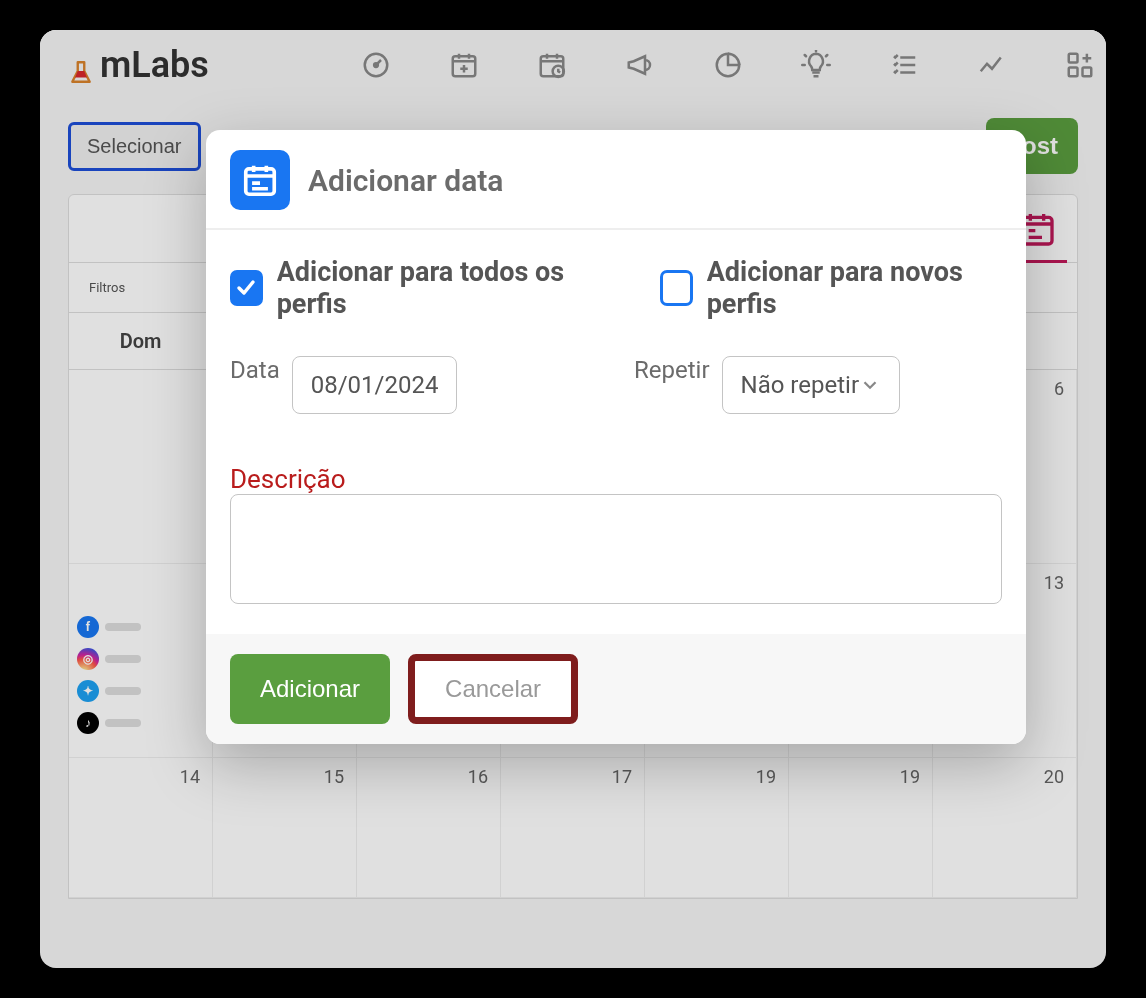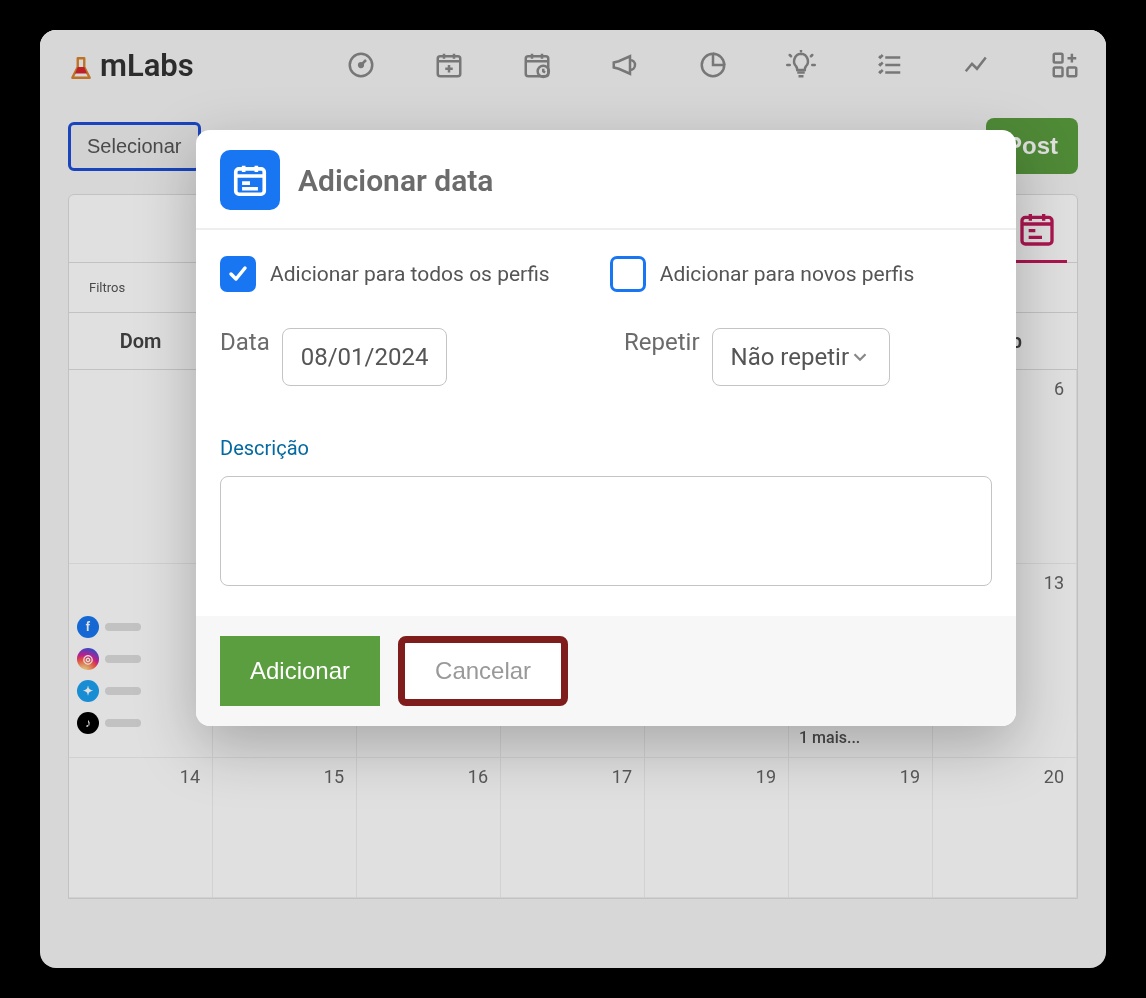--- a/index.html
+++ b/index.html
@@ -42,7 +42,7 @@
     display: flex;
     align-items: center;
     gap: 6px;
-    font-size: 31px;
+    font-size: 36px;
     font-weight: 600;
     color: #333;
   }

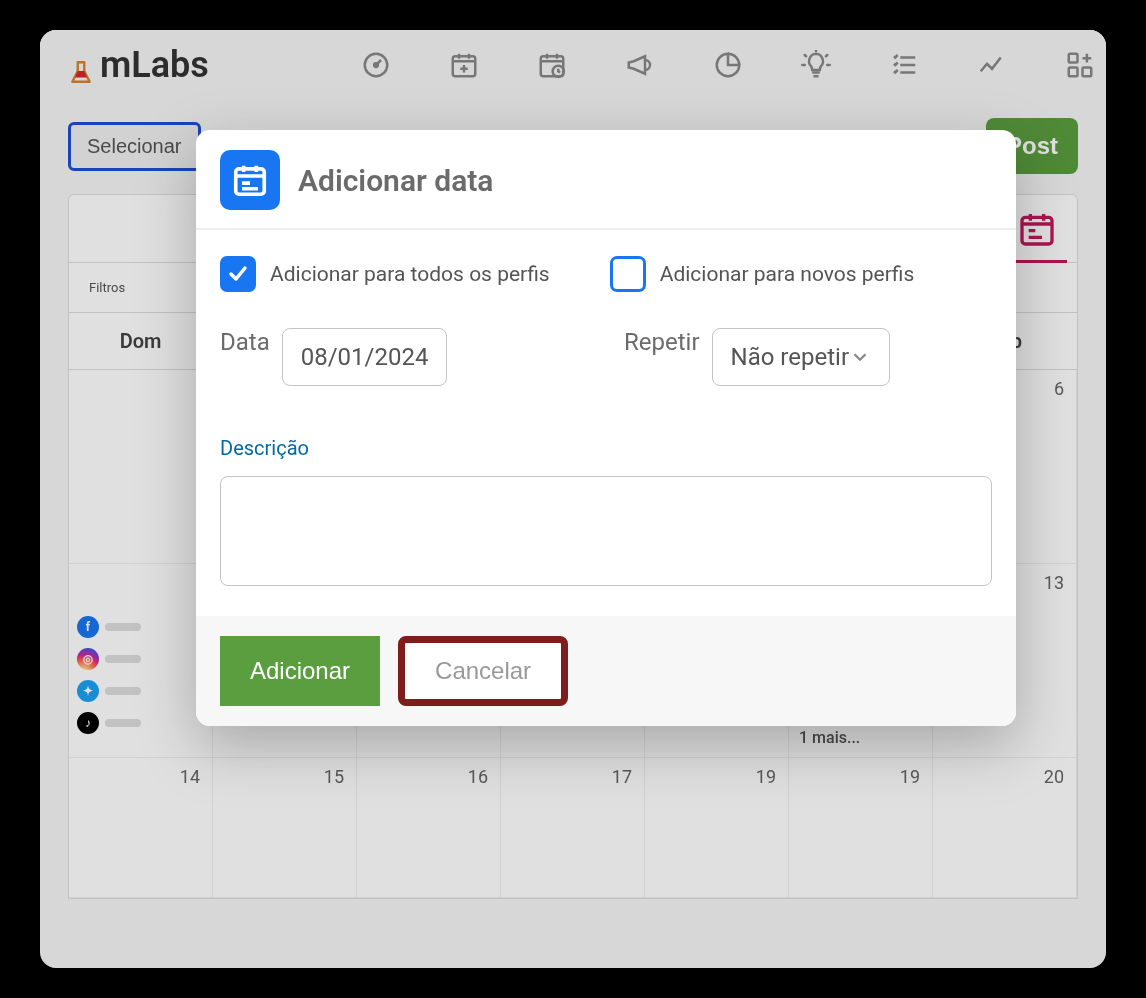--- a/index.html
+++ b/index.html
@@ -193,7 +193,7 @@
   .modal {
     position: absolute;
     top: 100px;
-    left: 156px;
+    left: 166px;
     width: 820px;
     background: #fff;
     border-radius: 14px;

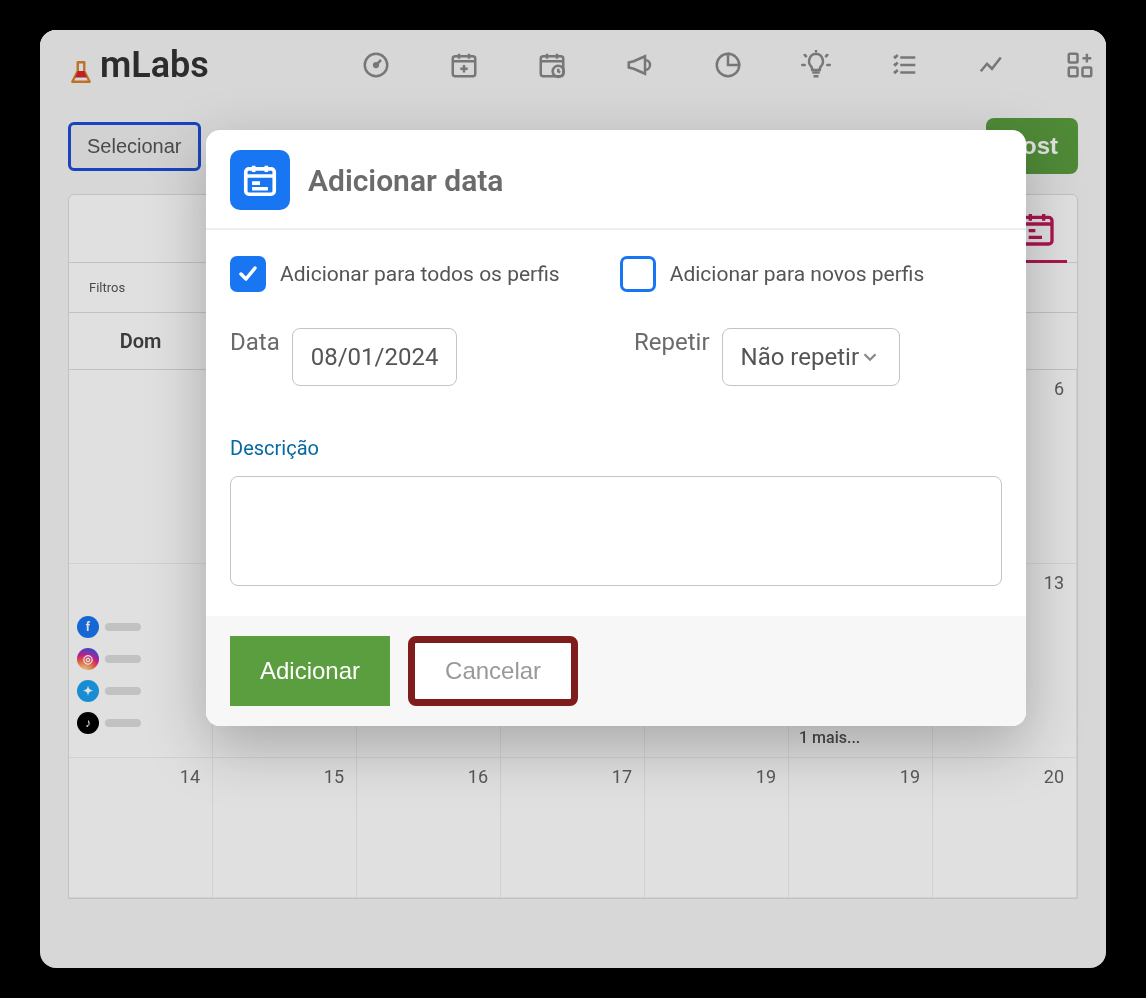--- a/index.html
+++ b/index.html
@@ -241,7 +241,7 @@
   }
   .chk.checked { background:#1976f2; }
   .chk svg { width: 24px; height: 24px; }
-  .chk-label { font-size: 21px; color: #555; }
+  .chk-label { font-size: 27px; color: #555; font-weight: bold; }
   .form-row {
     display: flex;
     gap: 36px;

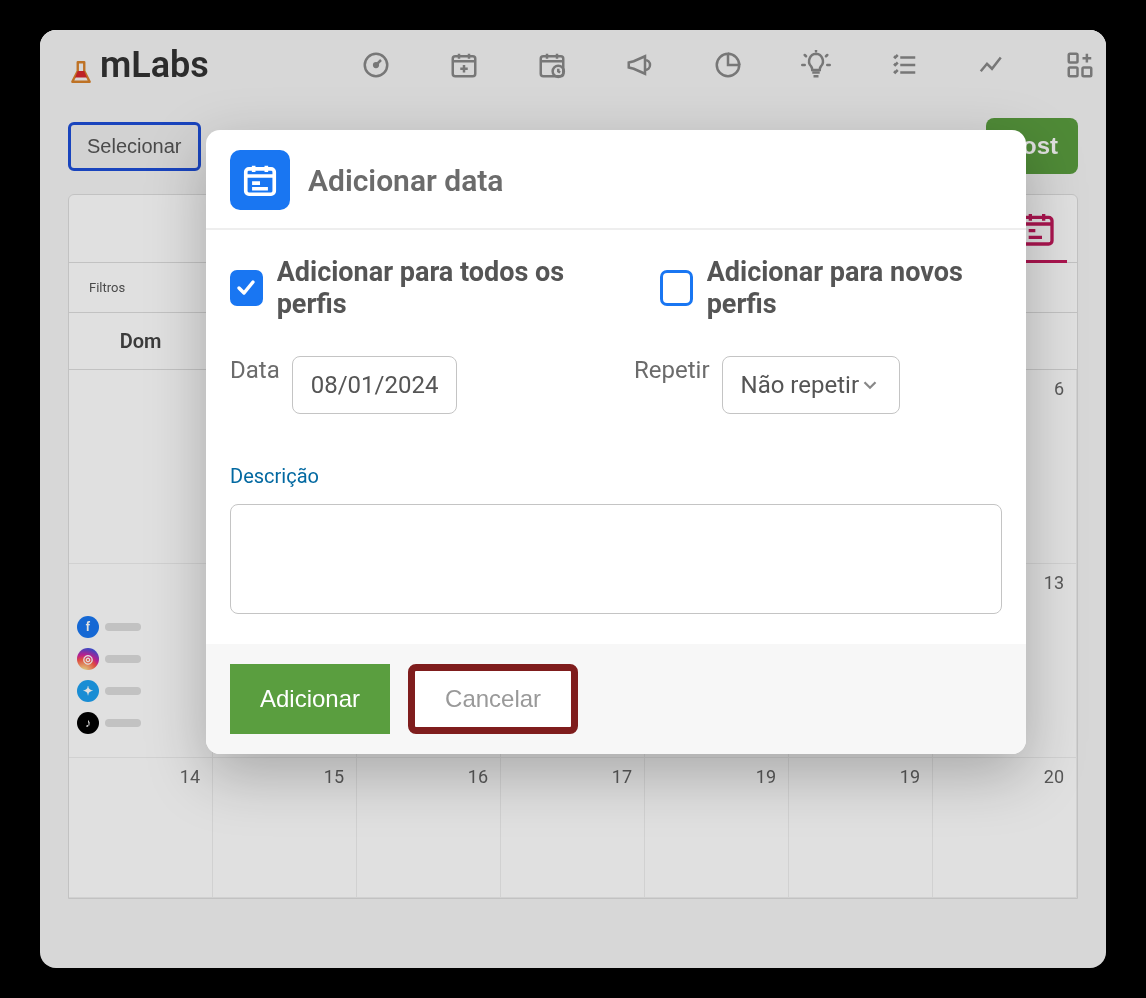--- a/index.html
+++ b/index.html
@@ -262,7 +262,7 @@
     align-items: center;
   }
   .select svg { width: 22px; height: 22px; stroke:#888; fill:none; stroke-width:2.5; }
-  .desc-label { font-size: 20px; color:#0369a1; margin-bottom: 16px; }
+  .desc-label { font-size: 26px; color:#b91c1c; }
   .textarea {
     width: 100%;
     border: 1px solid #c4c4c4;

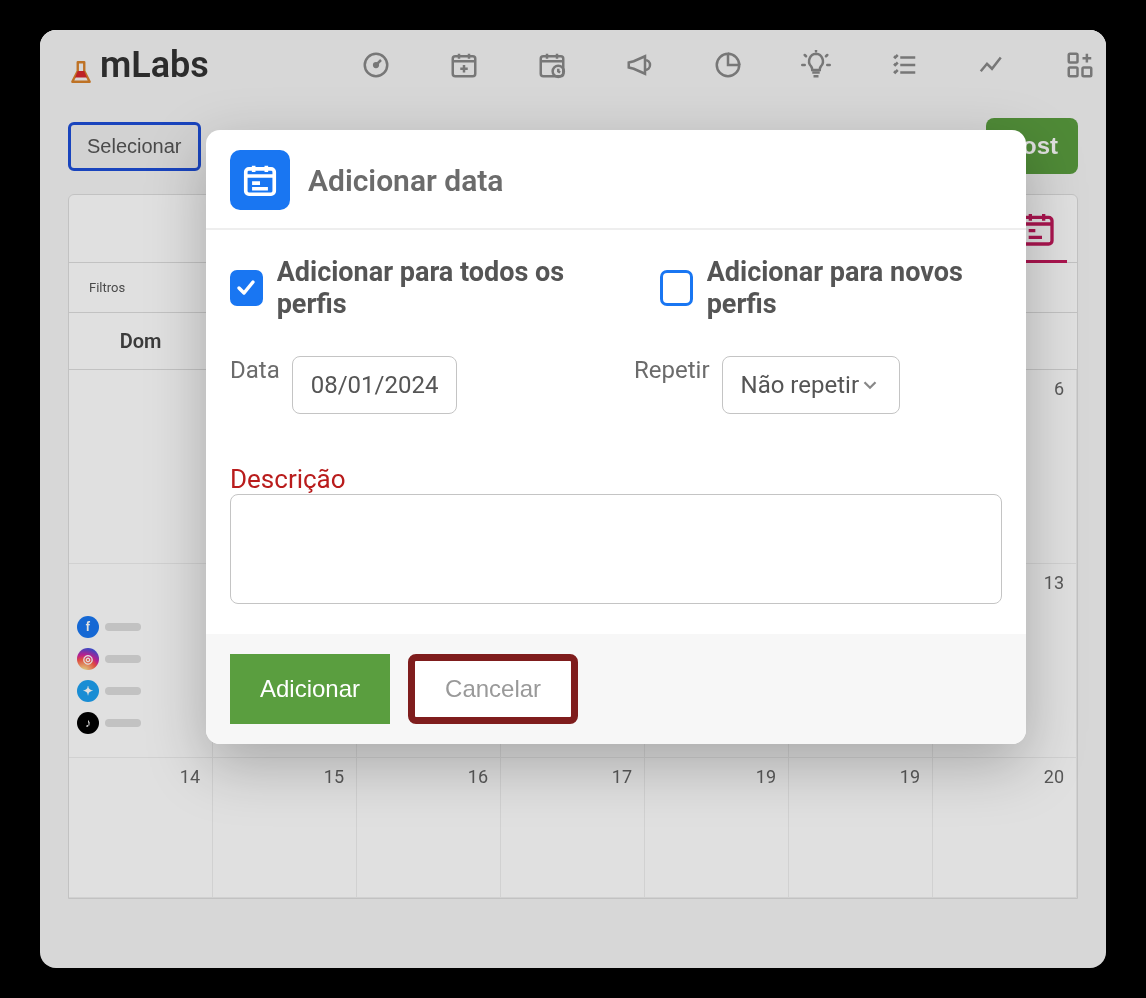--- a/index.html
+++ b/index.html
@@ -280,7 +280,7 @@
     background: #5a9e3f;
     color: #fff;
     border: none;
-    border-radius: 0;
+    border-radius: 8px;
     padding: 14px 30px;
     font-size: 24px;
     font-weight: 500;

